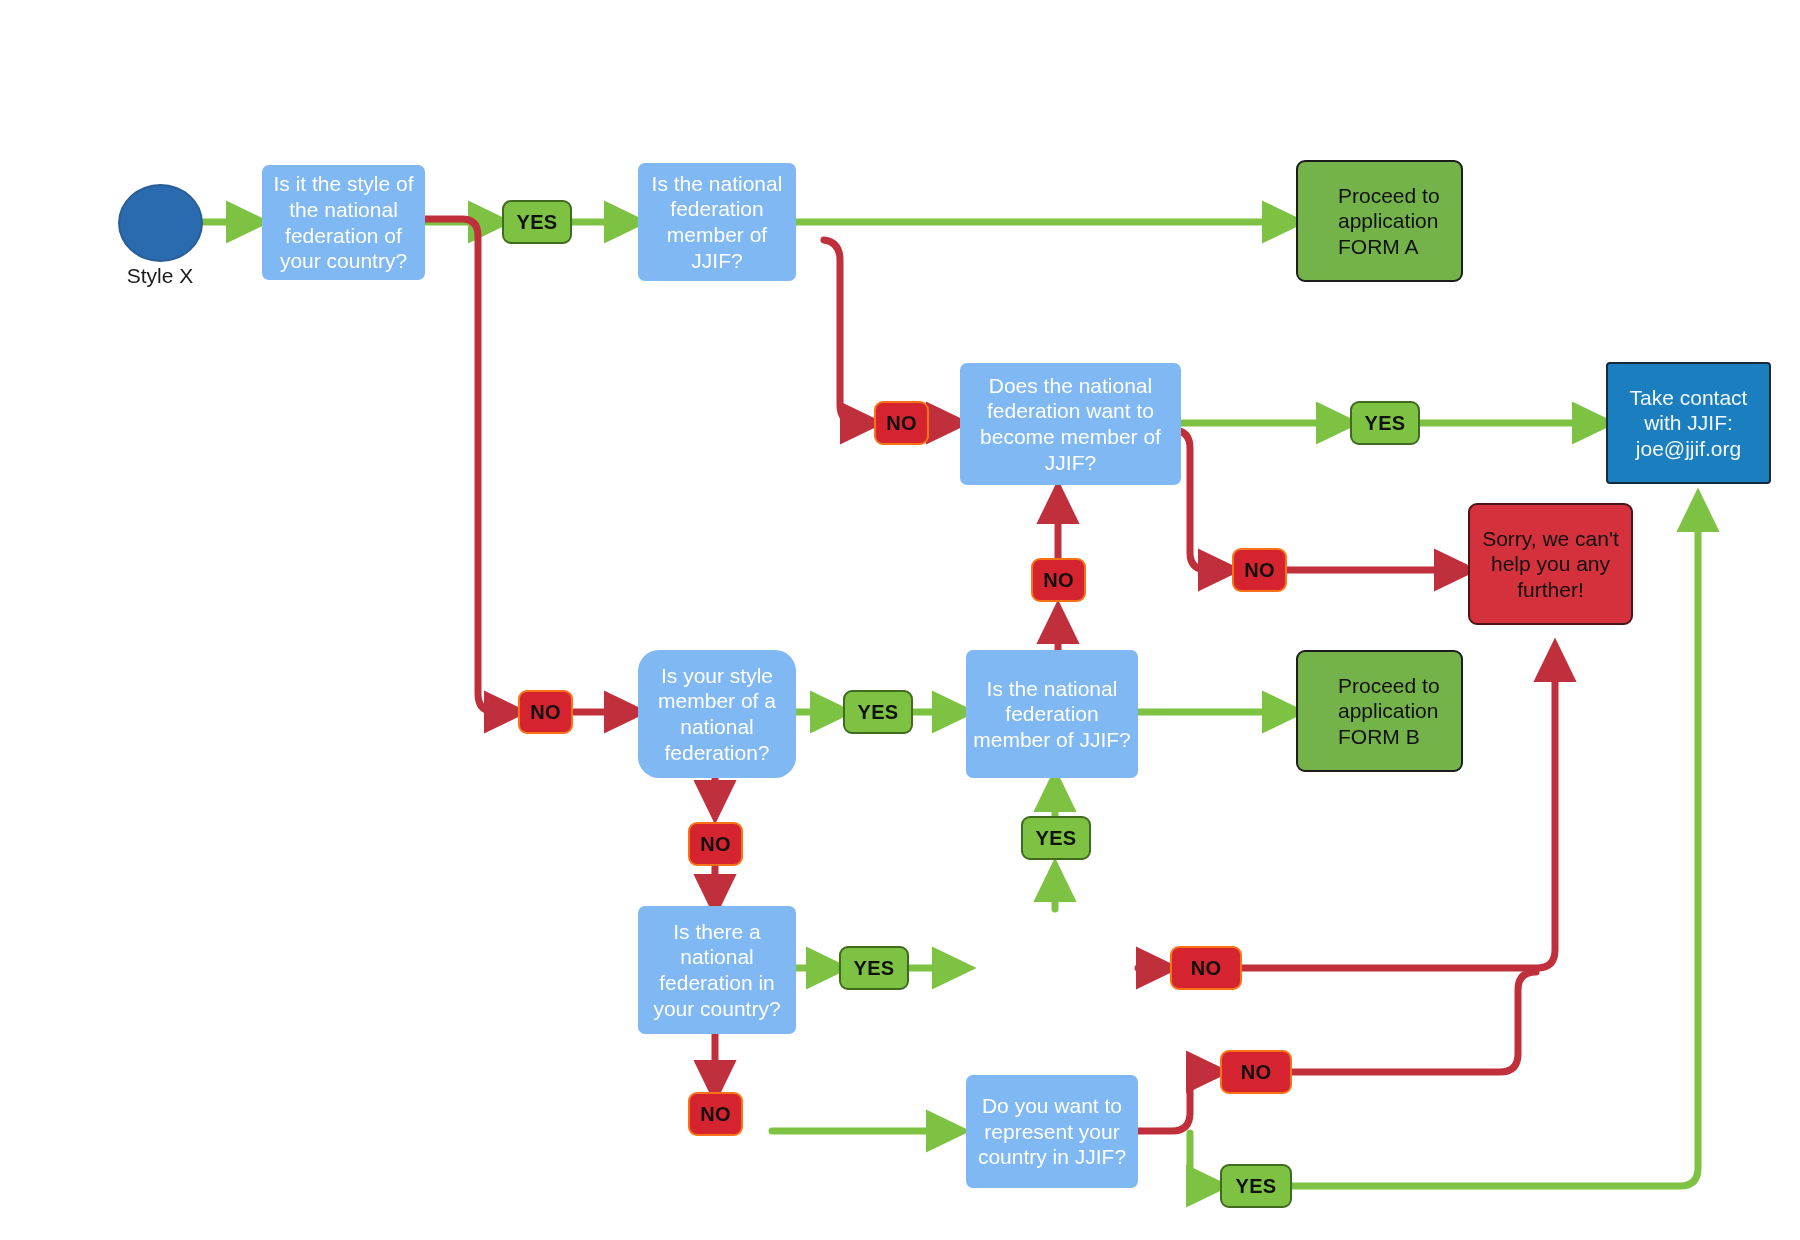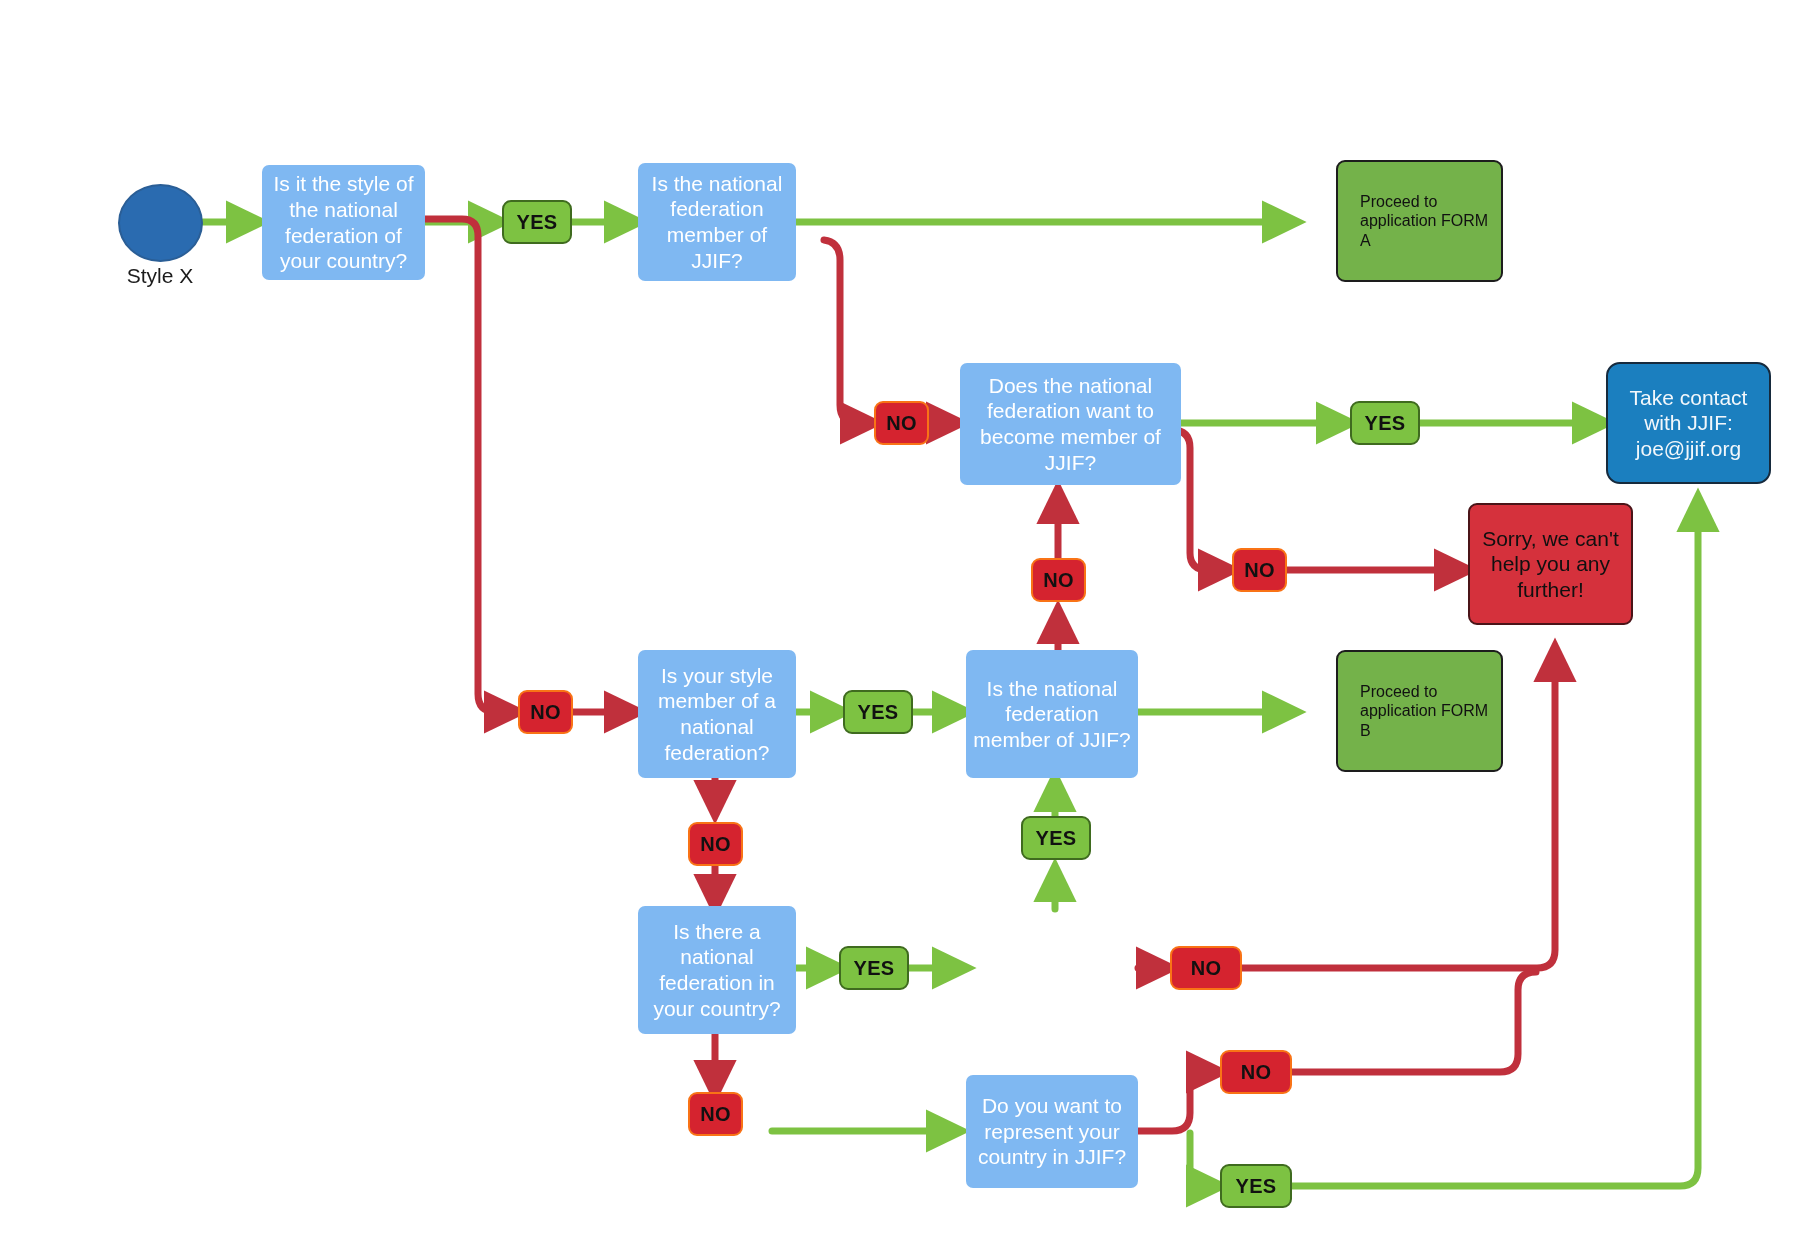--- a/index.html
+++ b/index.html
@@ -60,11 +60,10 @@
     border: 2.5px solid #1d1d1d;
     border-radius: 9px;
     color: #111111;
-    font-size: 16px;
+    font-size: 21px;
     text-align: left;
     justify-content: flex-start;
-    padding-left: 22px;
-    margin-left: 40px;
+    padding-left: 40px;
   }
   .node.terminal-blue {
     background: #1B7FBF;

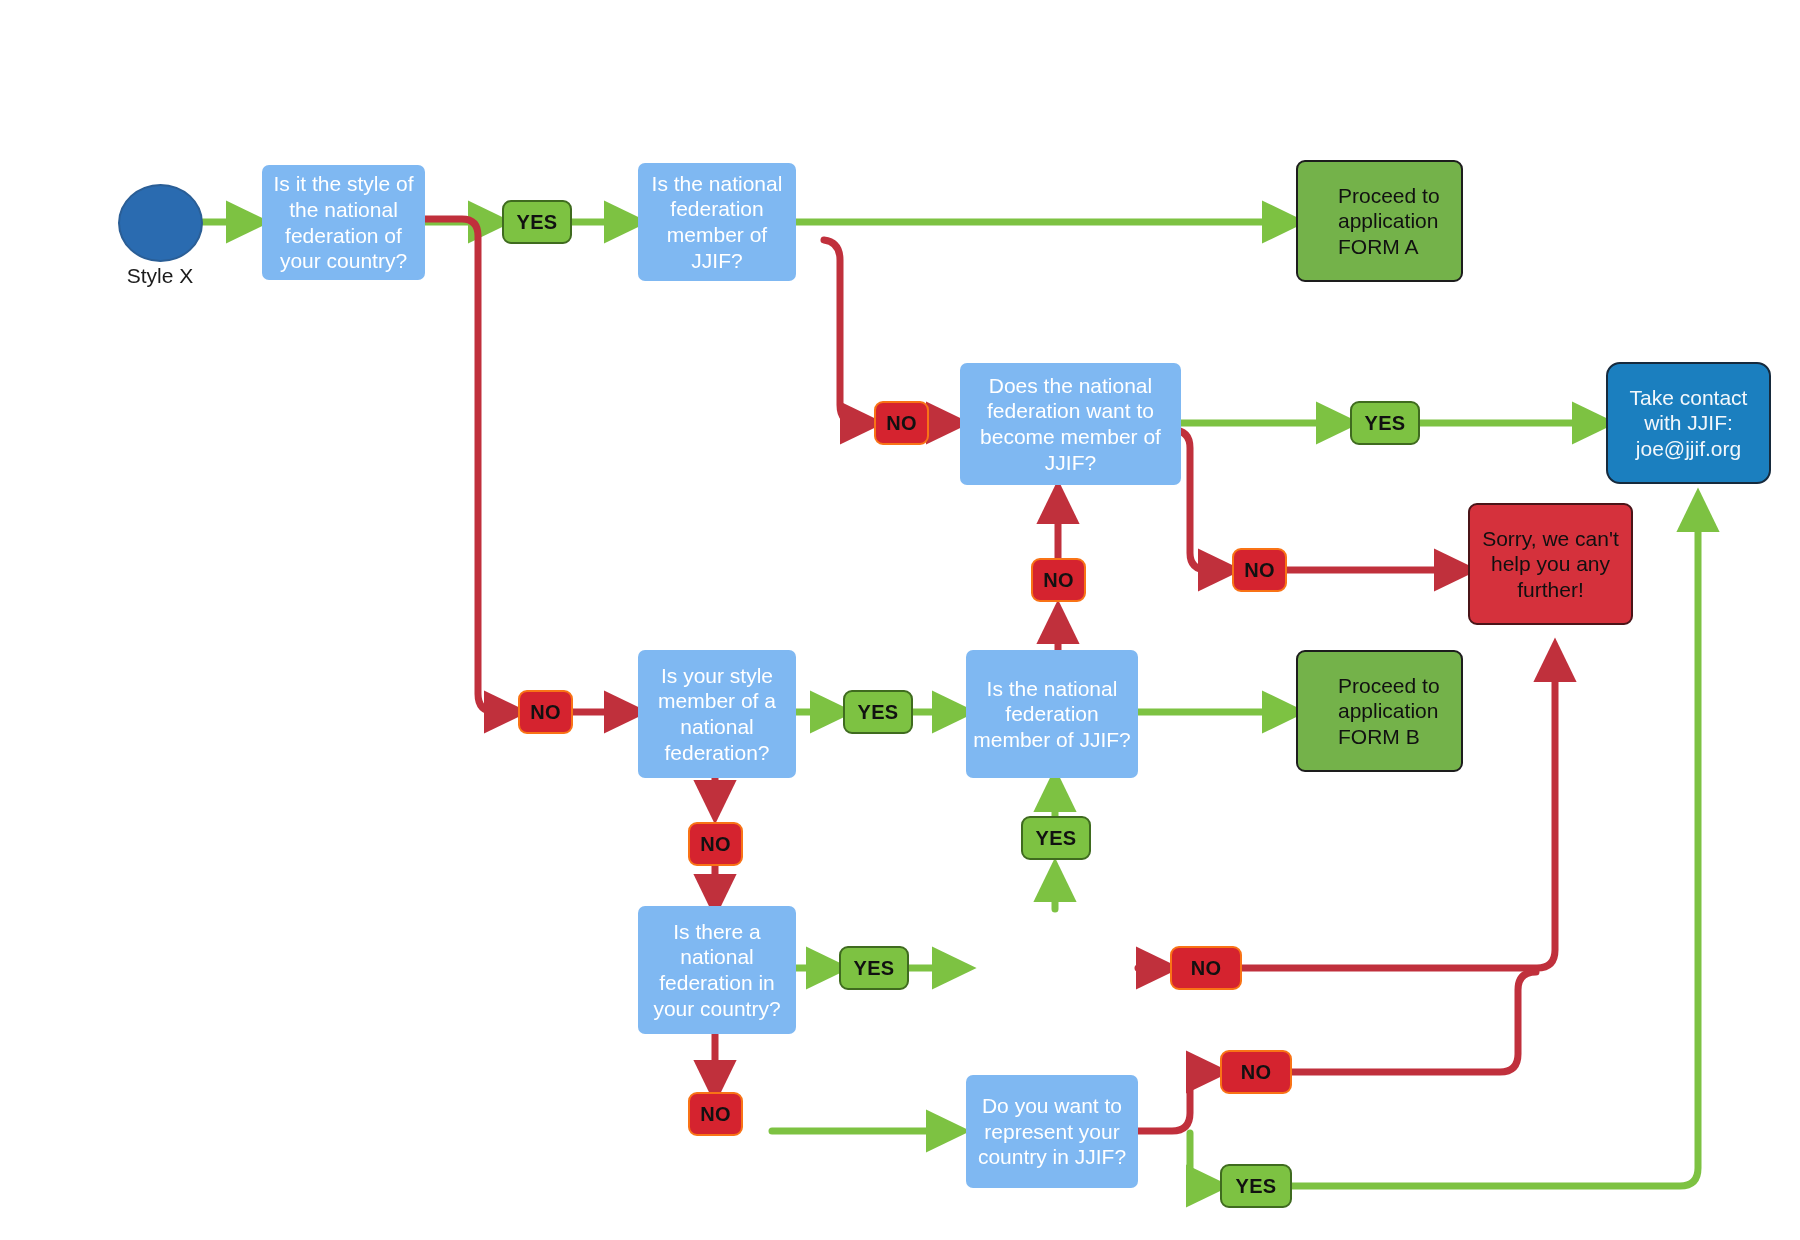--- a/index.html
+++ b/index.html
@@ -68,7 +68,7 @@
   .node.terminal-blue {
     background: #1B7FBF;
     border: 2.5px solid #162a3d;
-    border-radius: 14px;
+    border-radius: 4px;
     color: #f2f7fb;
     font-size: 21px;
     padding: 4px 8px;

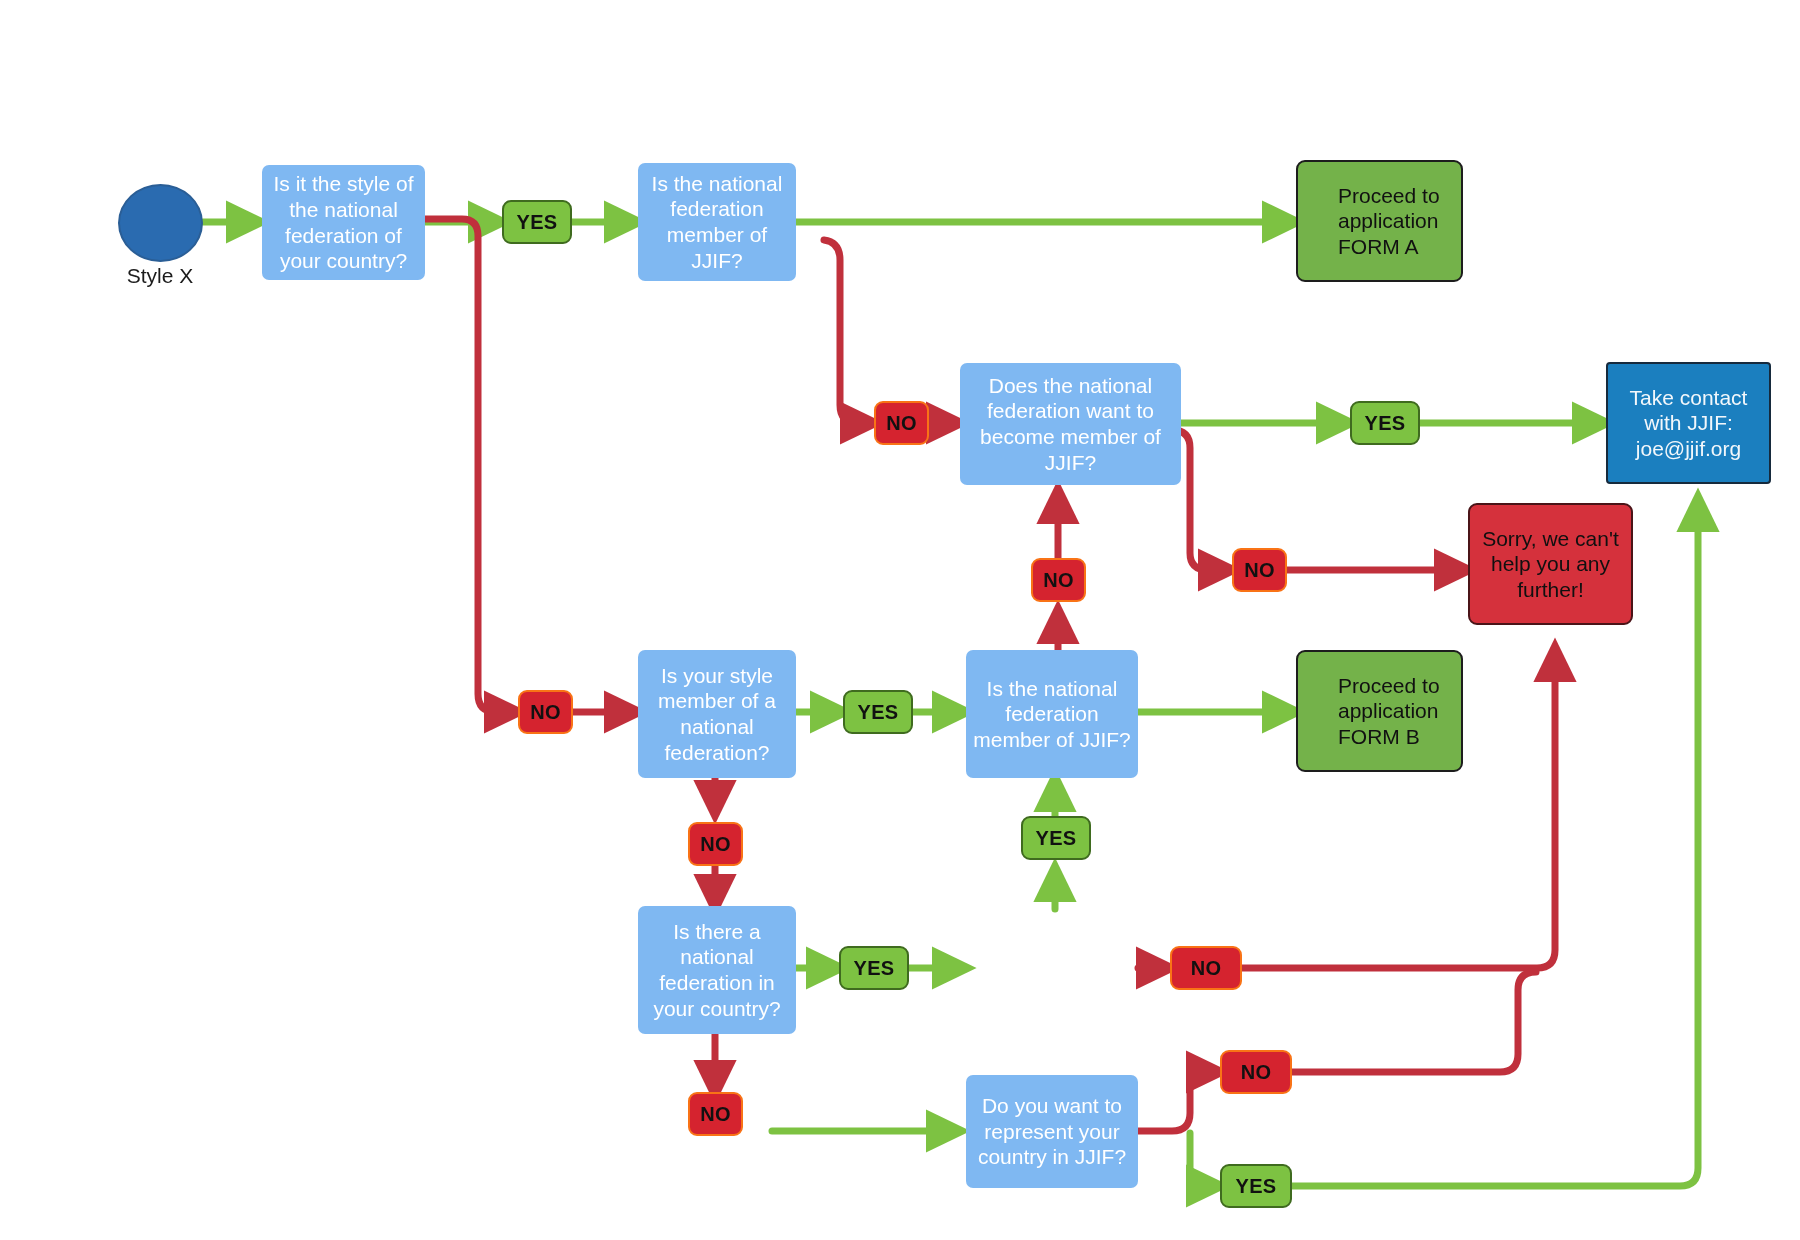--- a/index.html
+++ b/index.html
@@ -186,7 +186,7 @@
 
   <div class="node decision" style="left:960px; top:363px; width:221px; height:122px;">Does the national federation want to become member of JJIF?</div>
 
-  <div class="node decision" style="left:638px; top:650px; width:158px; height:128px;">Is your style member of a national federation?</div>
+  <div class="node decision" style="left:638px; top:650px; width:158px; height:128px;border-radius:21px;">Is your style member of a national federation?</div>
 
   <div class="node decision" style="left:966px; top:650px; width:172px; height:128px;">Is the national federation member of JJIF?</div>
 

